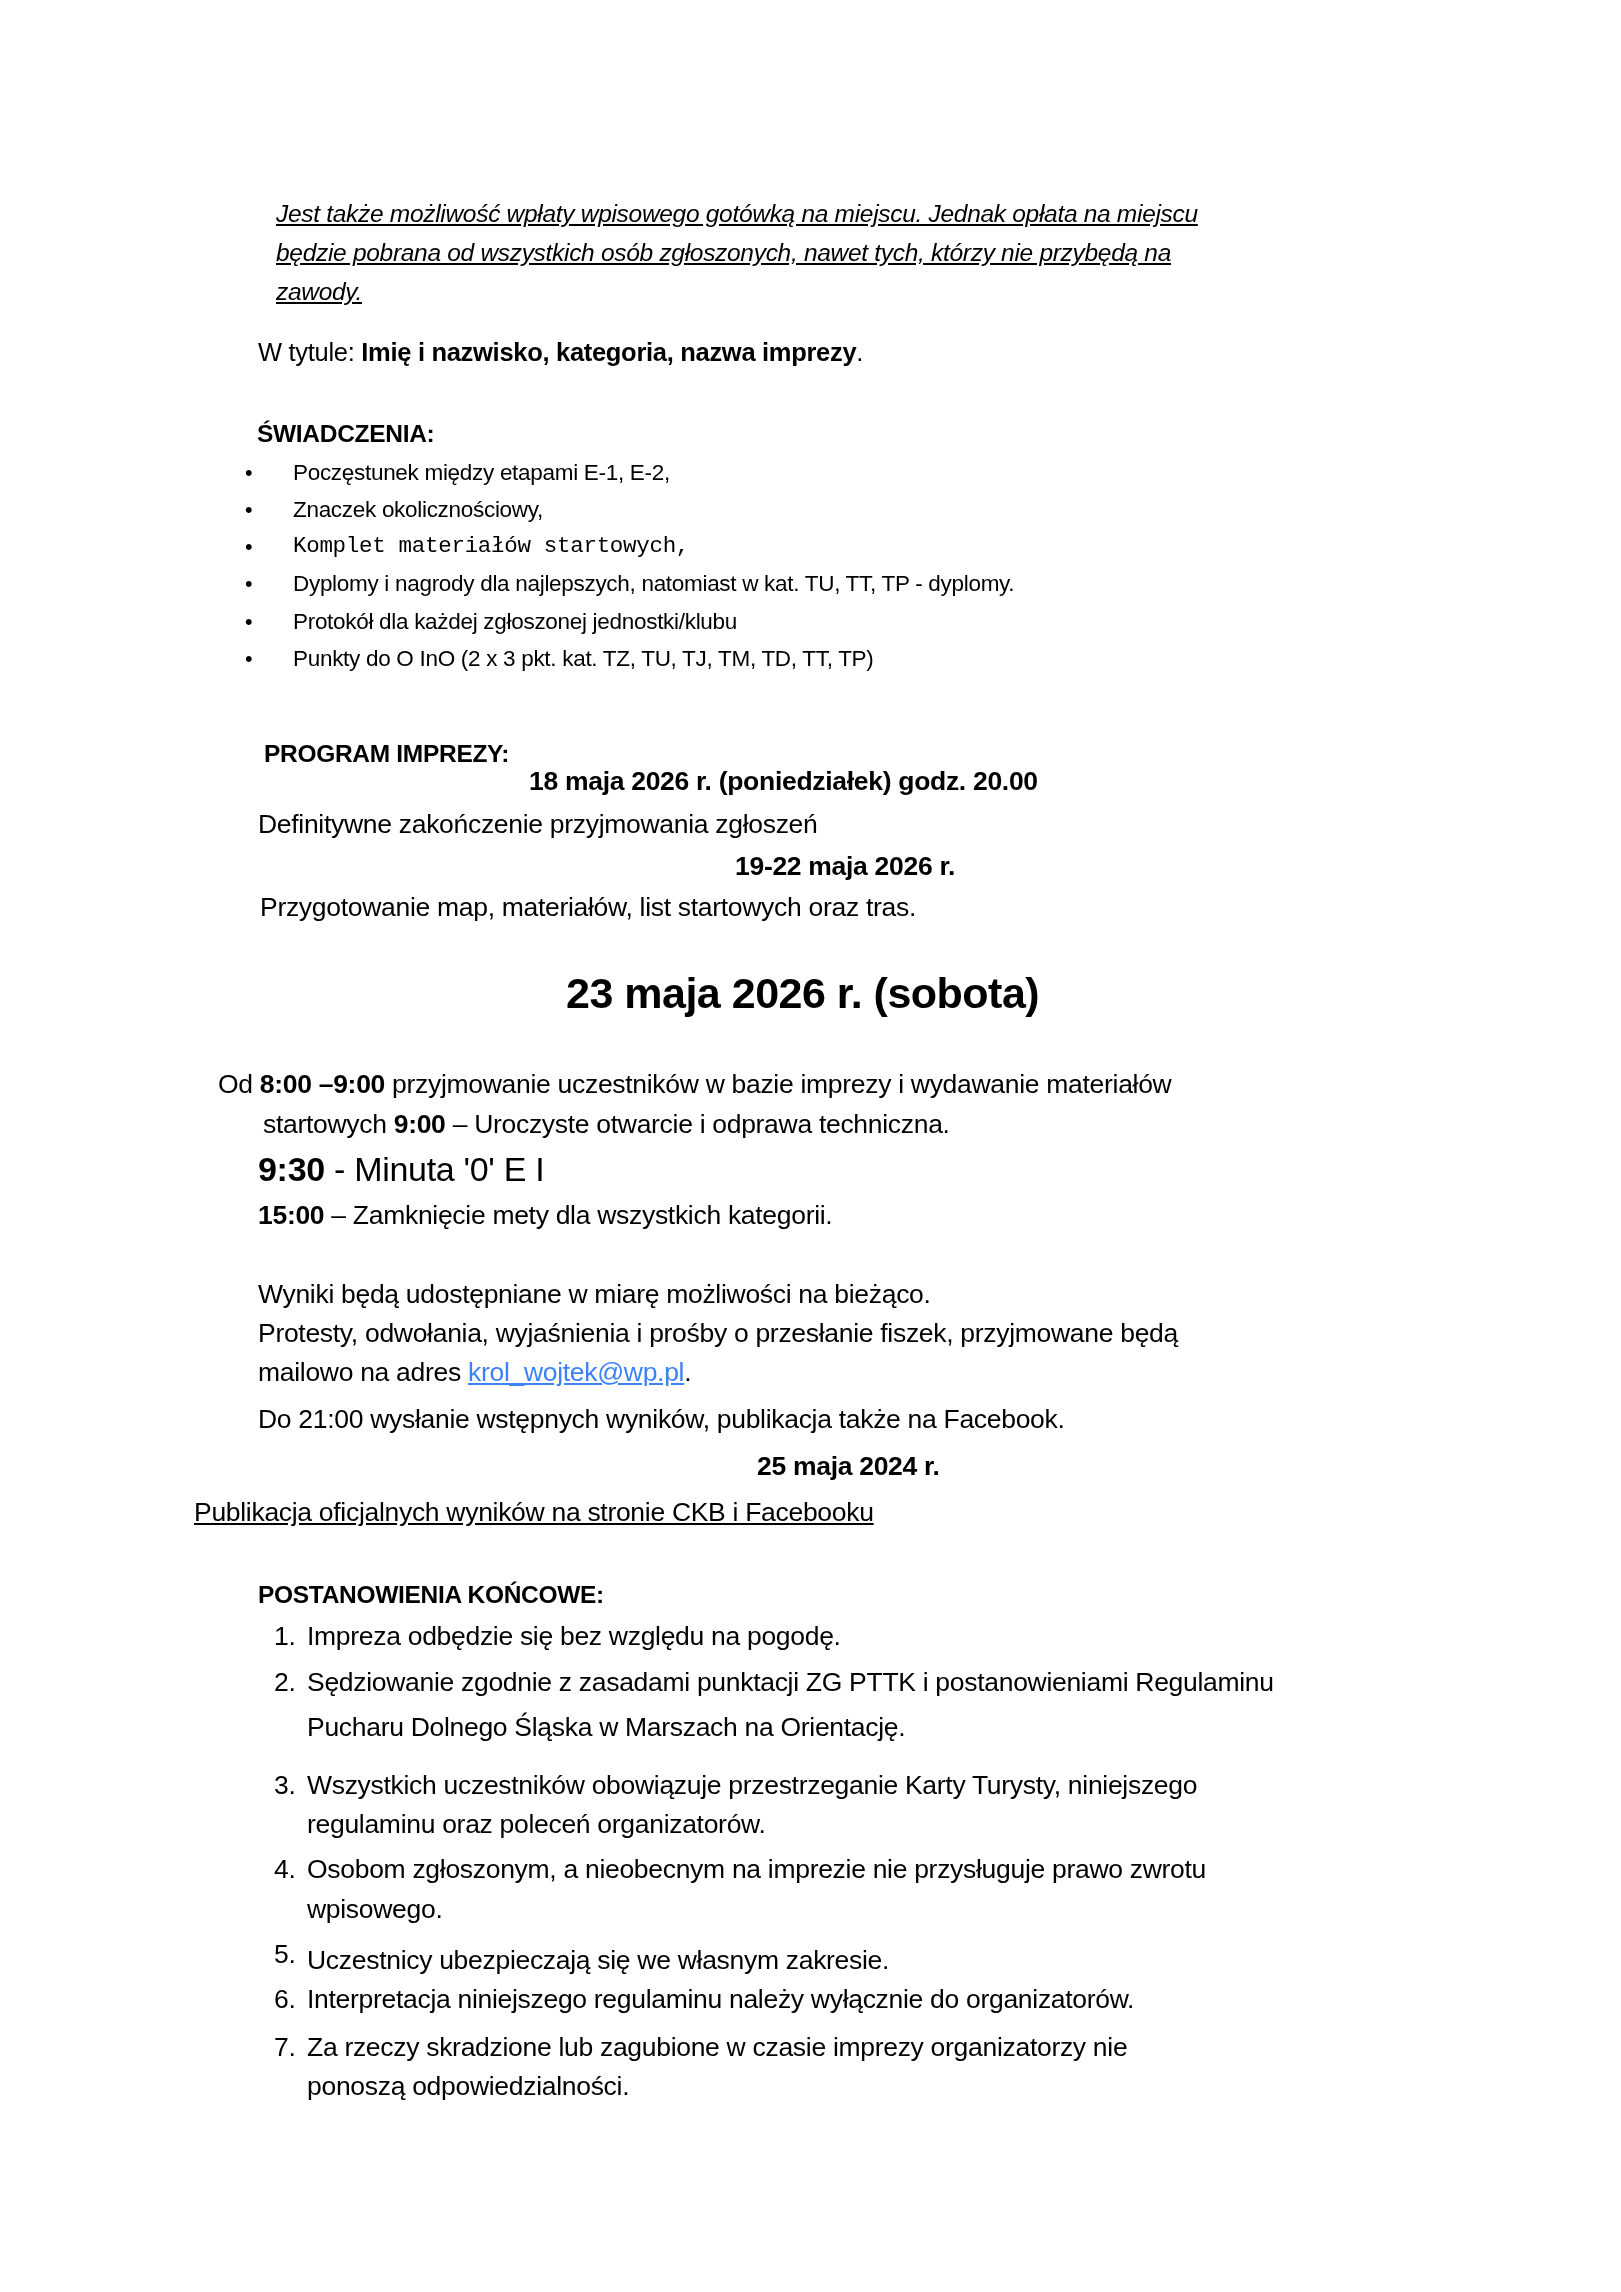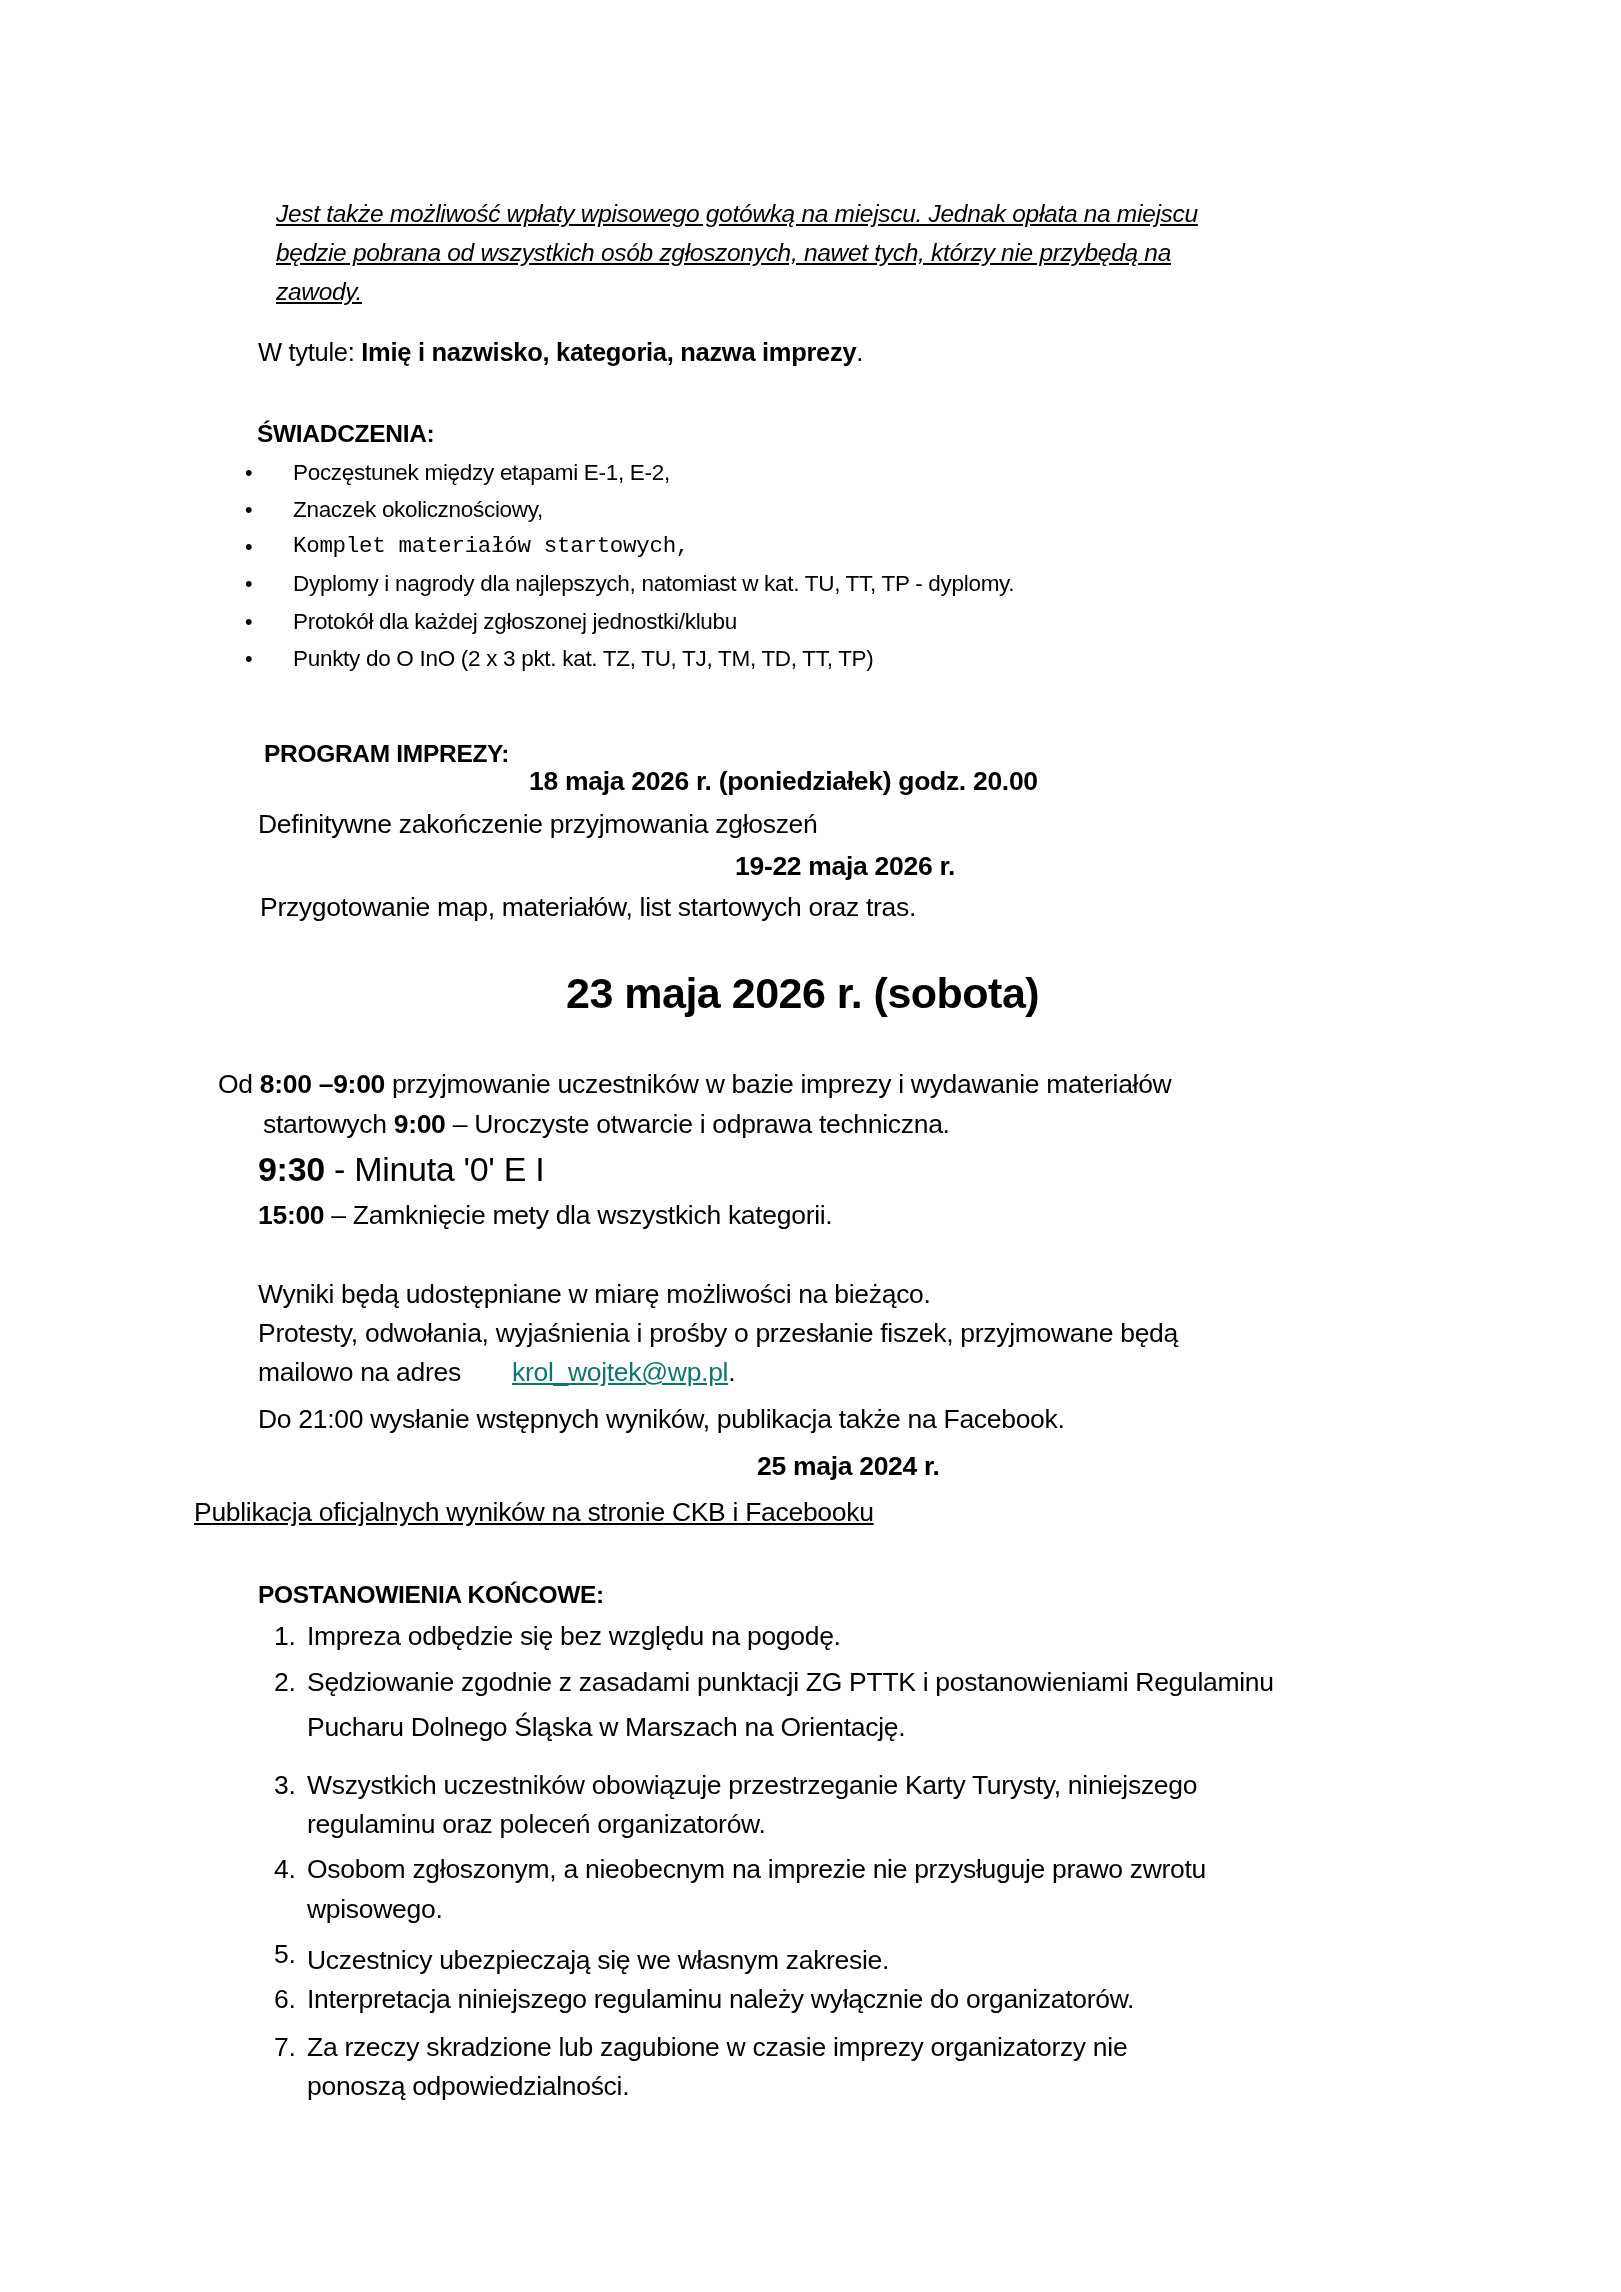--- a/index.html
+++ b/index.html
@@ -11,7 +11,7 @@
     .it-u { font-style: italic; text-decoration: underline; font-size: 24.5px; }
     .big { font-size: 43px; line-height: 51px; font-weight: bold; letter-spacing: -0.5px; }
     .bullet { position: absolute; font-size: 21.6px; line-height: 29px; }
-    a.mail { color: #0f766e; text-decoration: underline; margin-left: 44px; }
+    a.mail { color: #3b82f6; text-decoration: underline; }
   </style>
 </head>
 <body>

